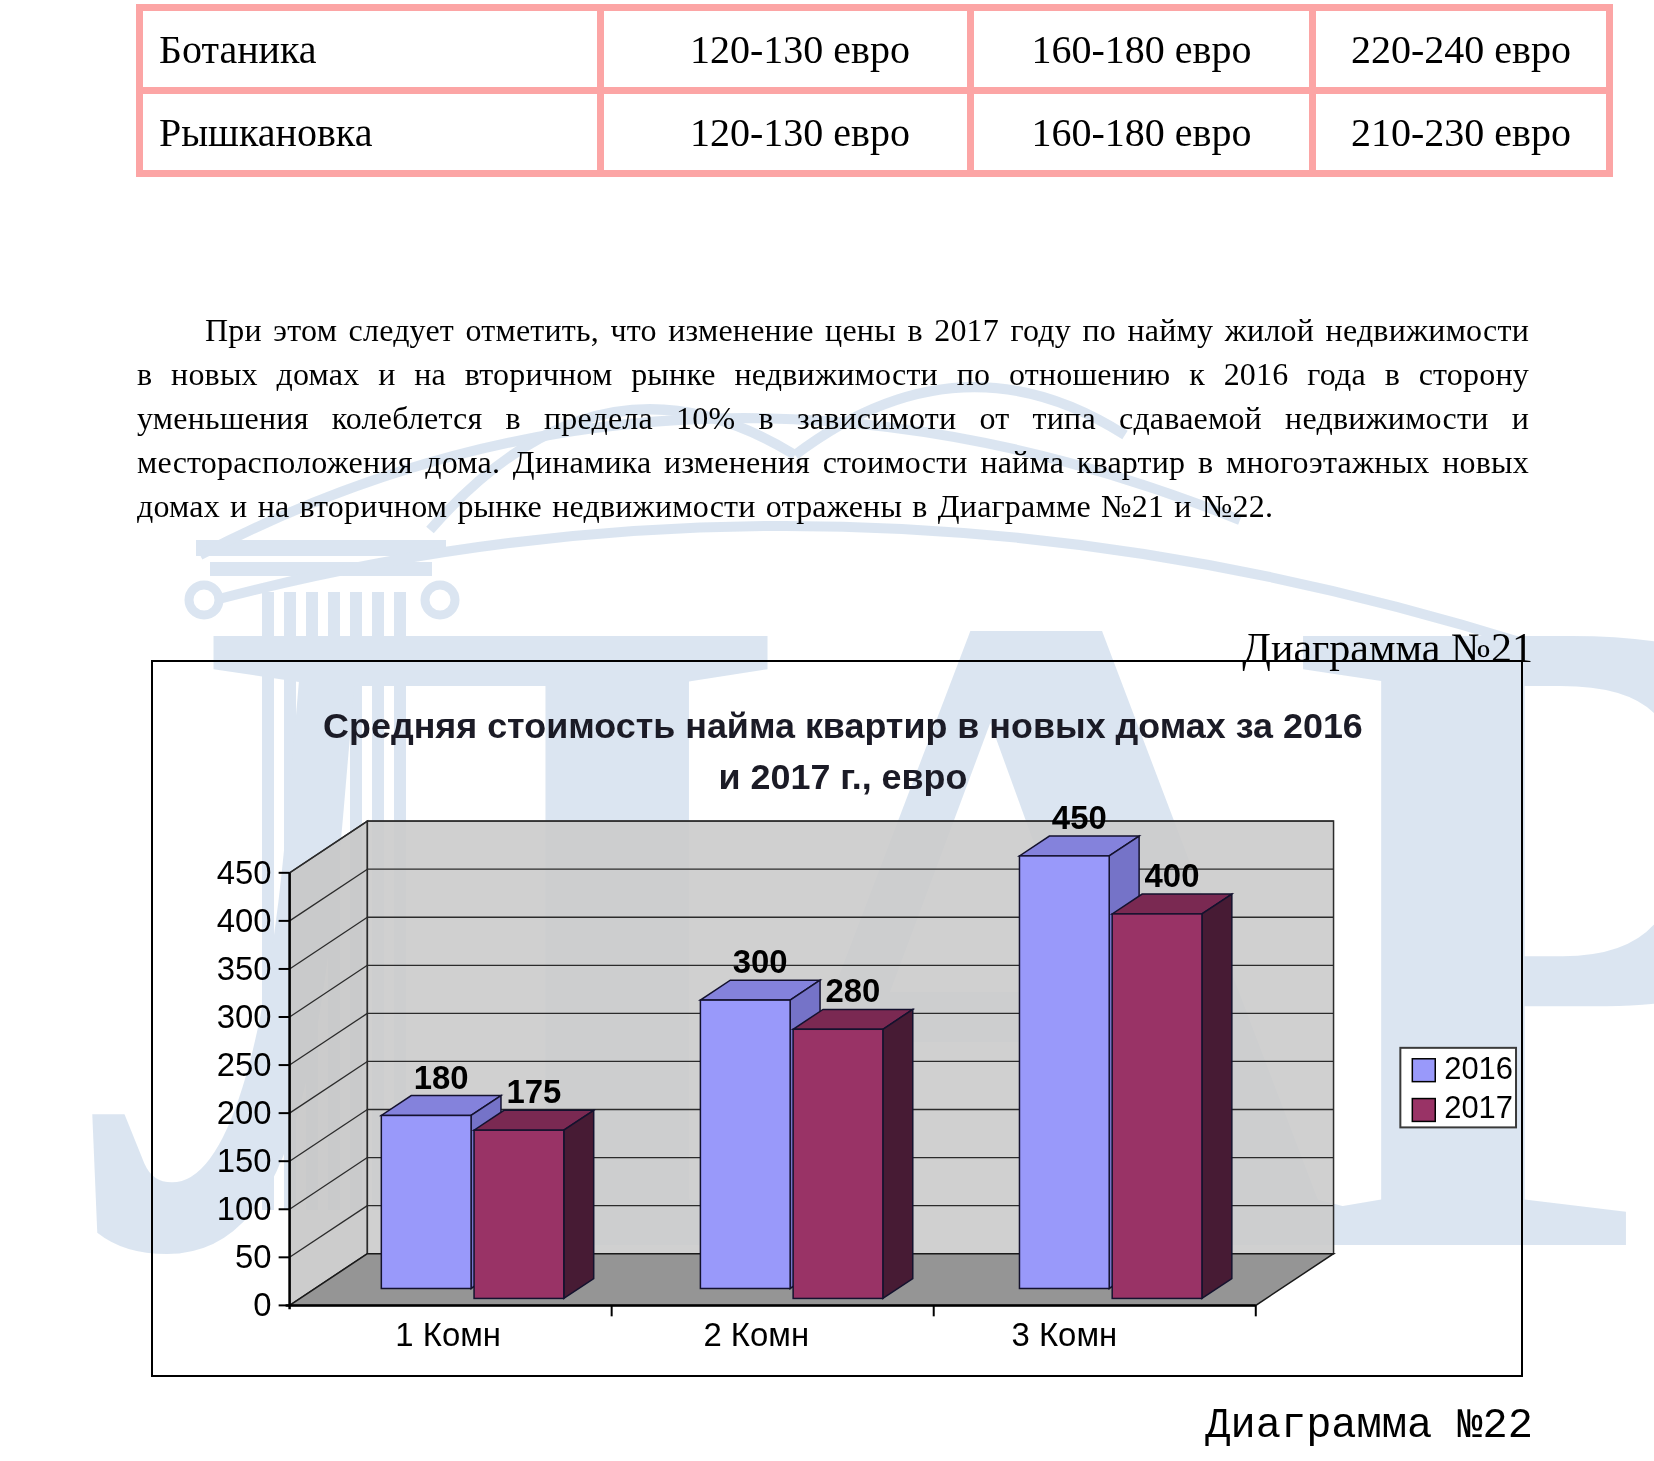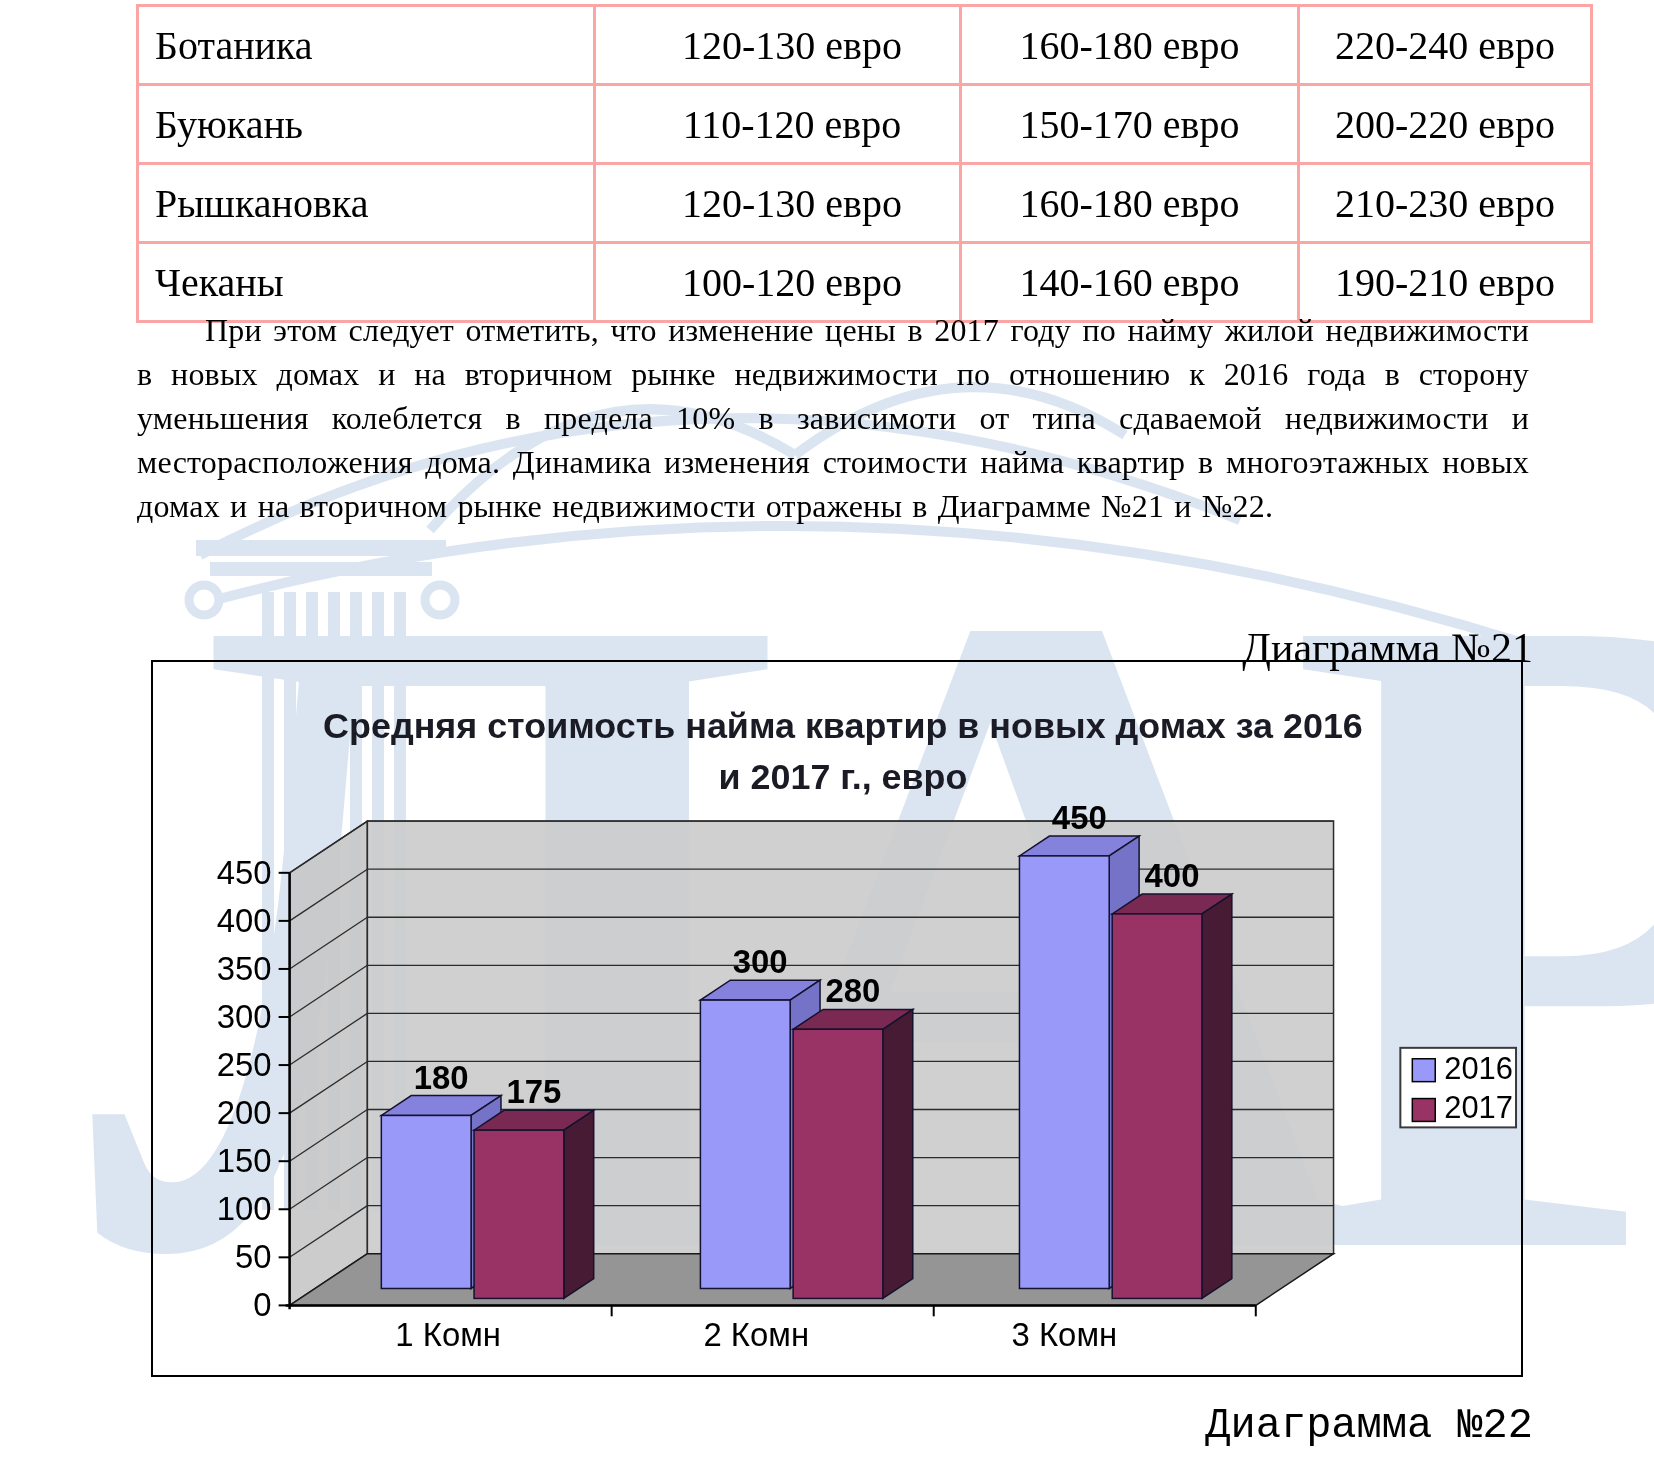--- a/index.html
+++ b/index.html
@@ -7,7 +7,7 @@
   #watermark{left:0;top:0;z-index:0;opacity:.55;pointer-events:none;}
   #content-table{left:136px;top:4px;z-index:2;}
   table.price{border-collapse:collapse;table-layout:fixed;background:transparent;}
-  table.price td{border:3px solid #fca5a5;height:74px;font-family:"Liberation Serif",serif;font-size:40px;color:#000;vertical-align:middle;background:transparent;}
+  table.price td{border:7px solid #fca5a5;height:74px;font-family:"Liberation Serif",serif;font-size:40px;color:#000;vertical-align:middle;background:transparent;}
   td.c-district{width:437px;text-align:left;padding-left:16px;}
   td.c-v1{width:332px;text-align:center;padding-left:30px;}
   td.c-v2{width:333px;text-align:center;}

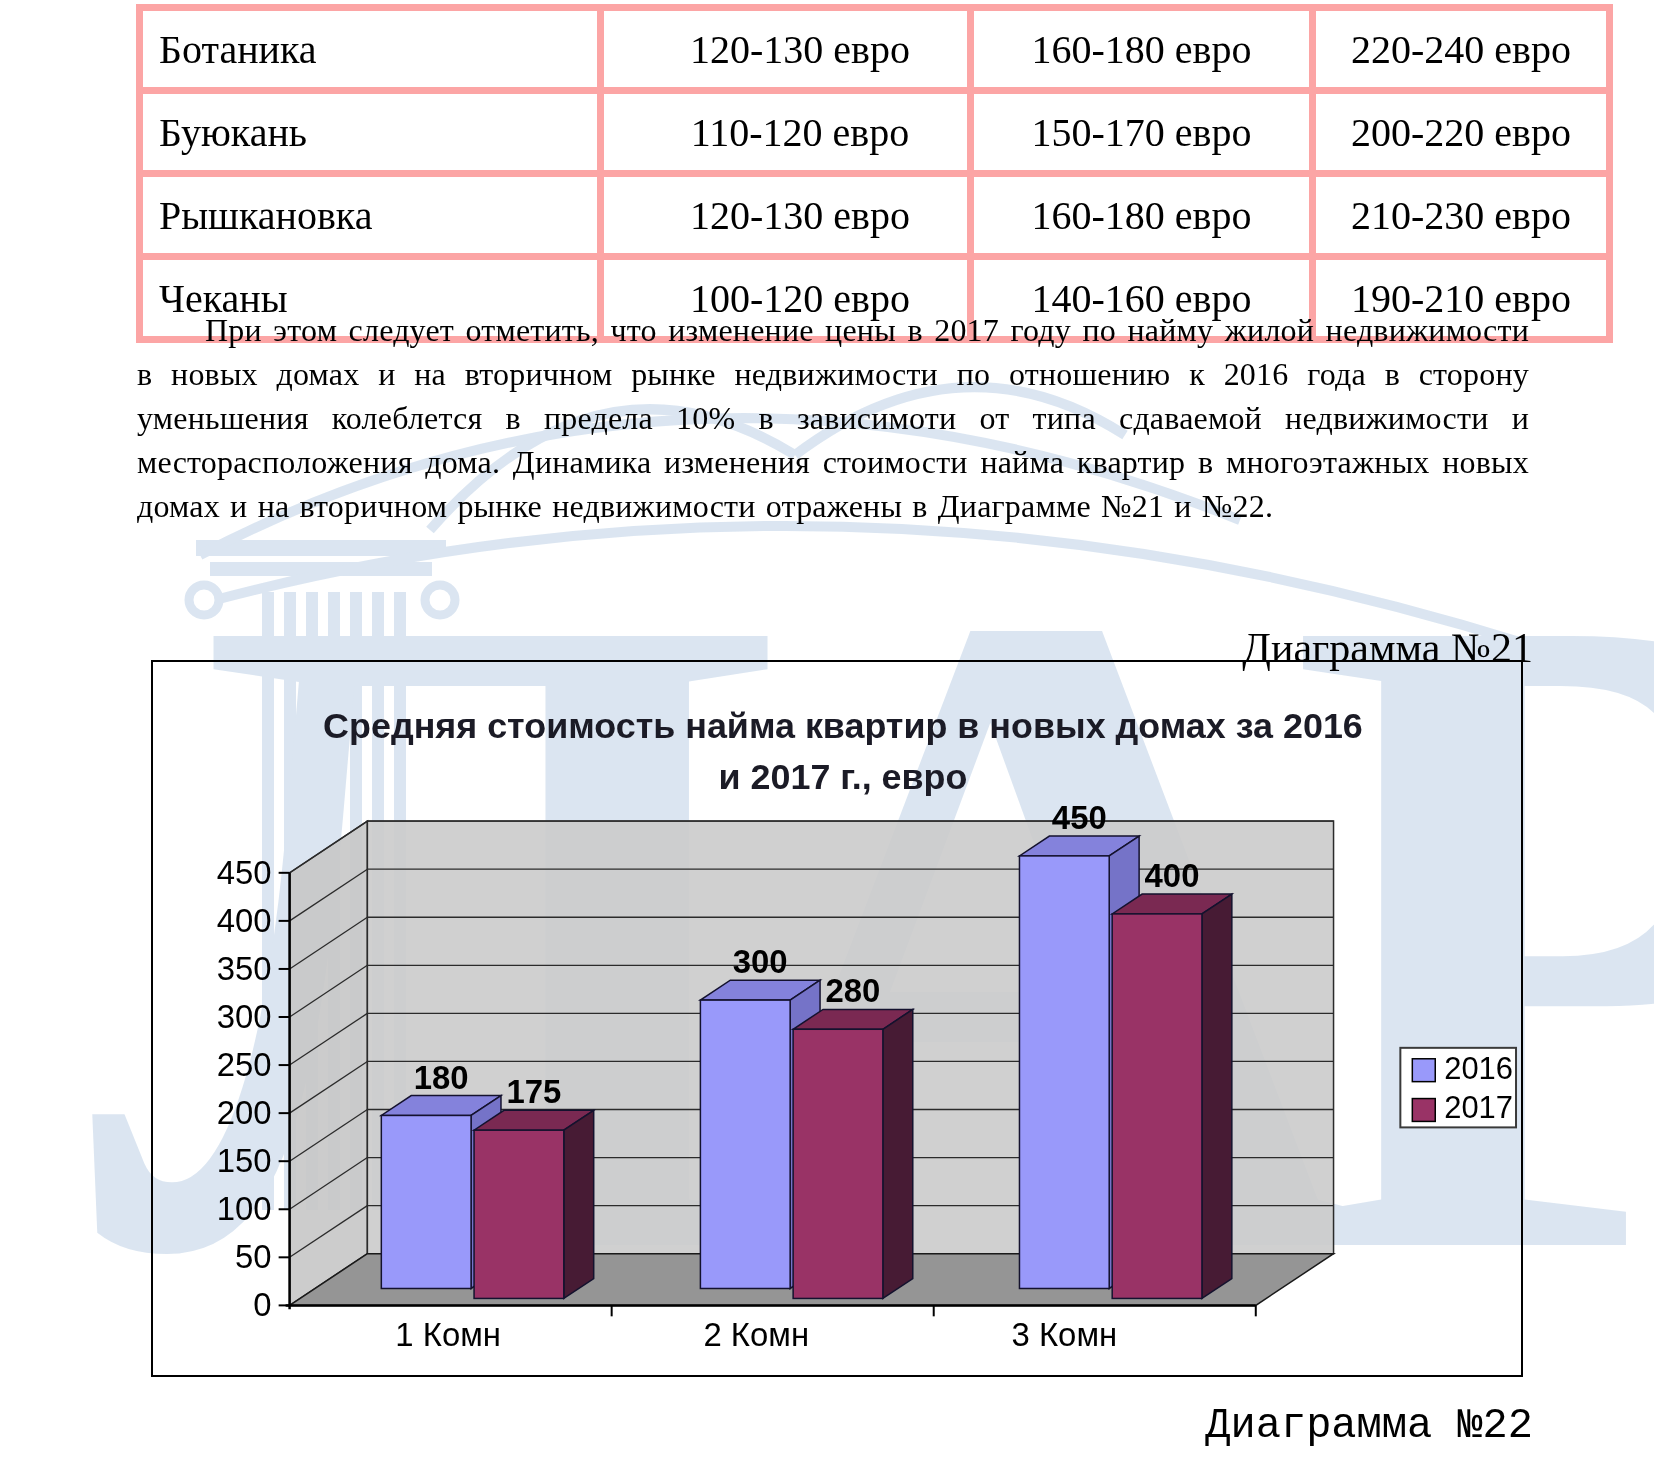--- a/index.html
+++ b/index.html
@@ -54,12 +54,6 @@
         <td class="c-v1">120-130 евро</td>
         <td class="c-v2">160-180 евро</td>
         <td class="c-v3">220-240 евро</td>
-      </tr>
-      <tr>
-        <td class="c-district">Буюкань</td>
-        <td class="c-v1">110-120 евро</td>
-        <td class="c-v2">150-170 евро</td>
-        <td class="c-v3">200-220 евро</td>
       </tr>
       <tr>
         <td class="c-district">Рышкановка</td>

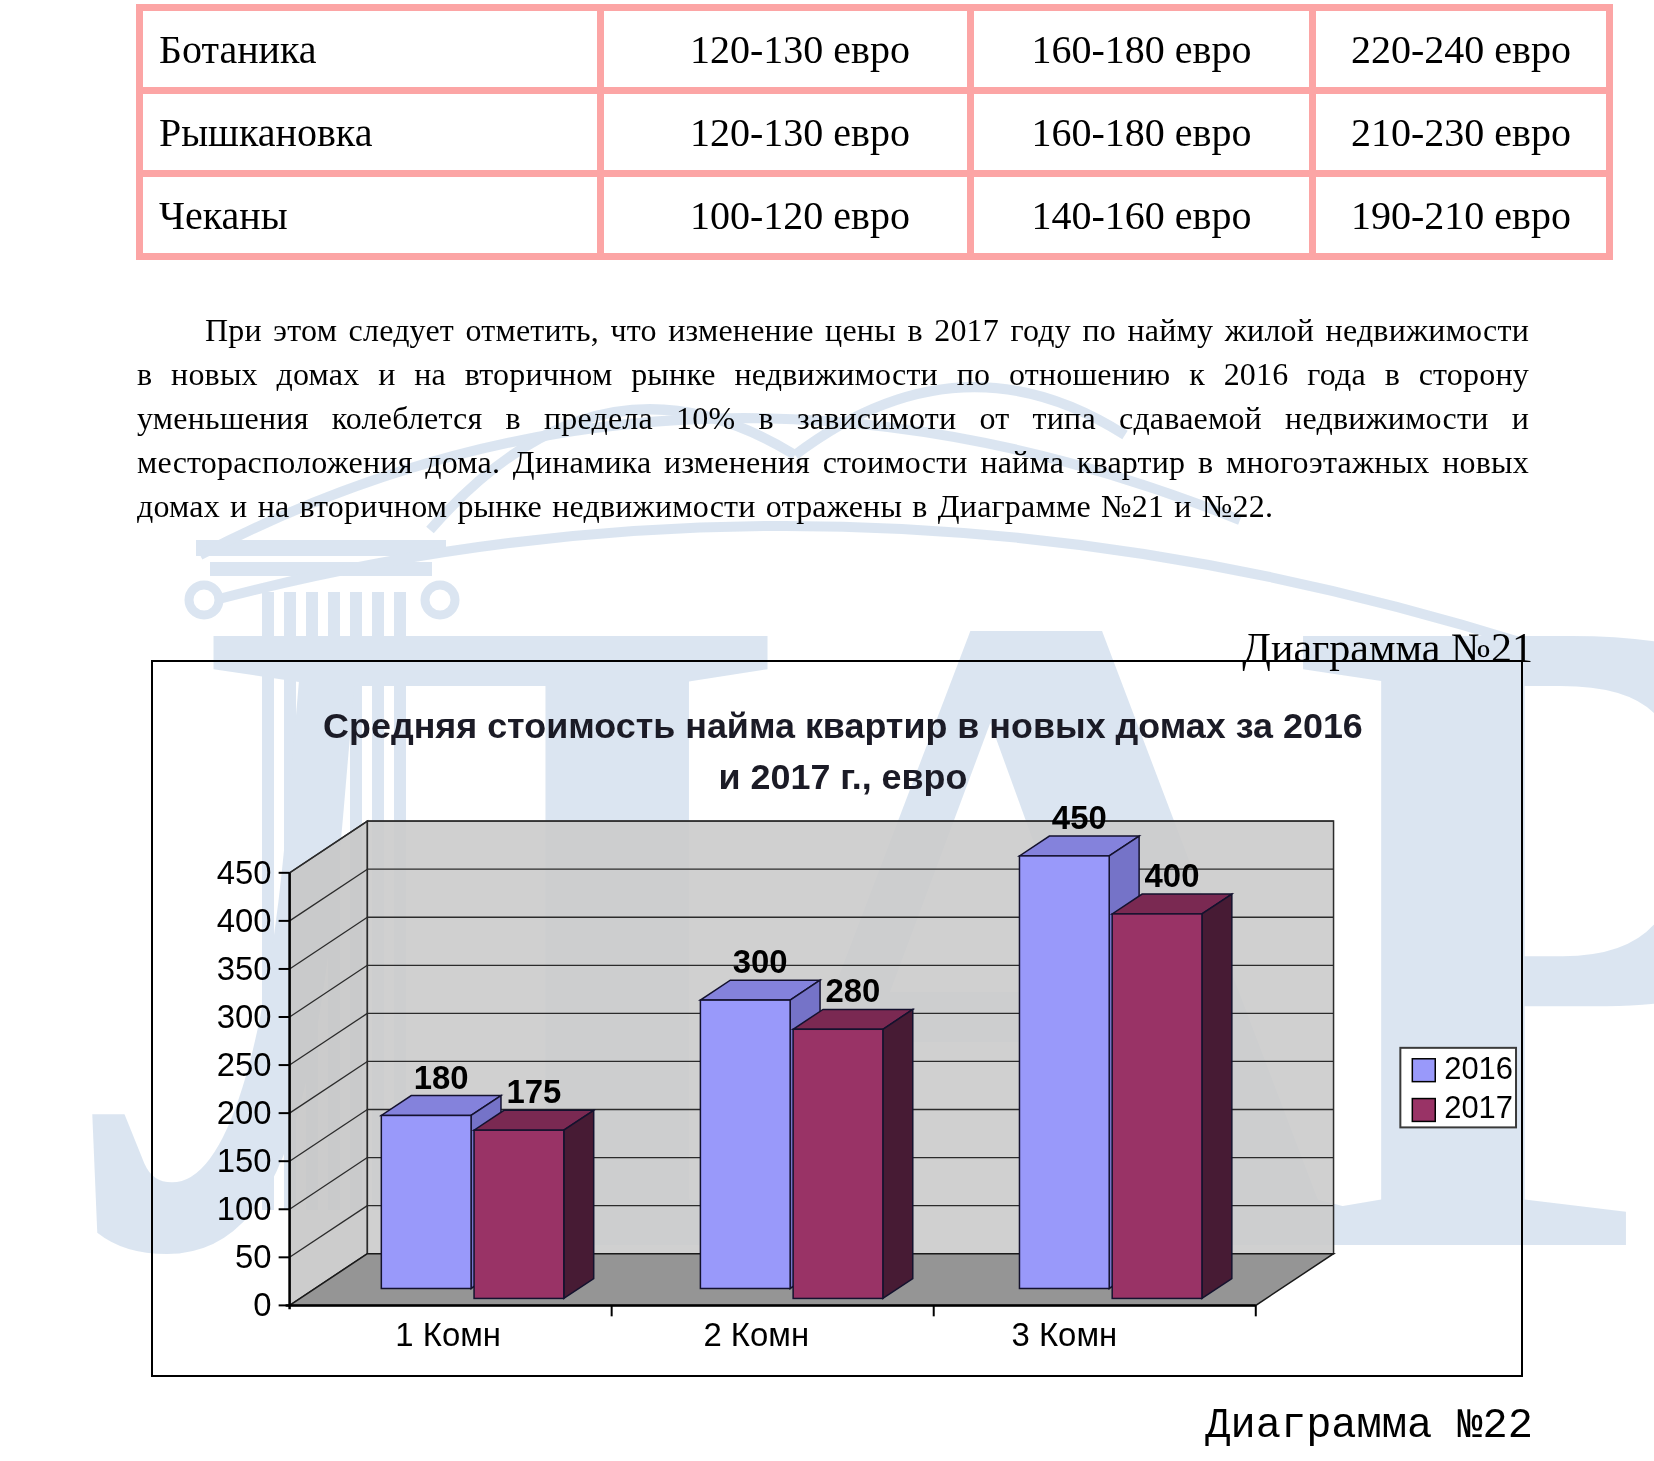--- a/index.html
+++ b/index.html
@@ -60,12 +60,6 @@
         <td class="c-v1">120-130 евро</td>
         <td class="c-v2">160-180 евро</td>
         <td class="c-v3">210-230 евро</td>
-      </tr>
-      <tr>
-        <td class="c-district">Чеканы</td>
-        <td class="c-v1">100-120 евро</td>
-        <td class="c-v2">140-160 евро</td>
-        <td class="c-v3">190-210 евро</td>
       </tr>
     </tbody>
   </table>

